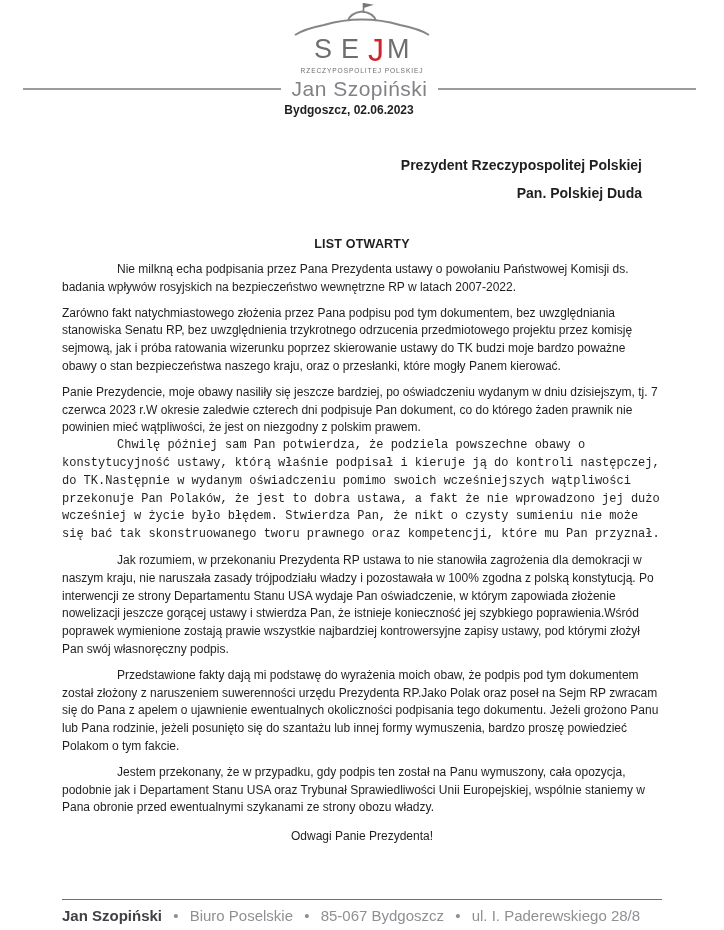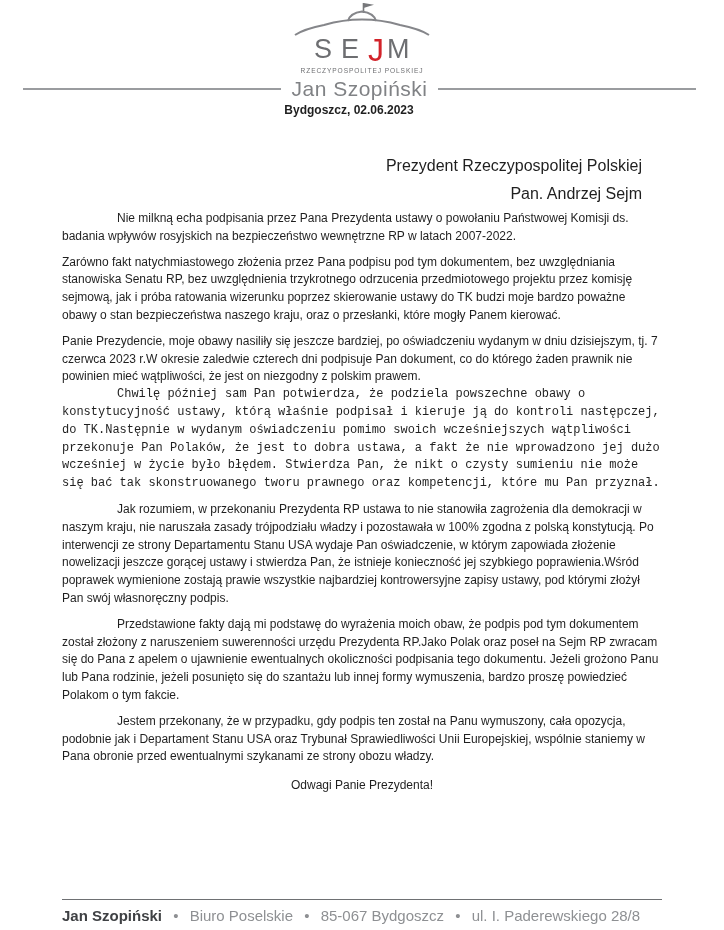--- a/index.html
+++ b/index.html
@@ -32,7 +32,7 @@
     font-size:12px;font-weight:bold;
   }
   .addressee{margin-top:42px;text-align:right;padding-right:20px;}
-  .addressee div{font-size:16px;font-weight:normal;line-height:13px;}
+  .addressee div{font-size:14px;font-weight:bold;line-height:13px;}
   .addressee .line2{margin-top:15px;}
   
   .letter-title{

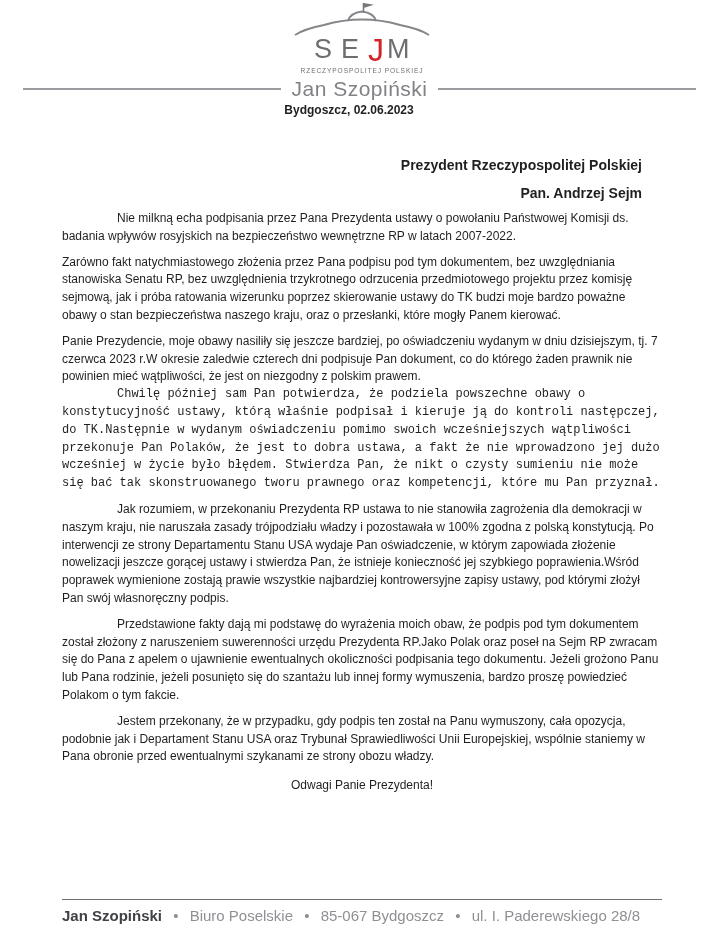--- a/index.html
+++ b/index.html
@@ -102,7 +102,7 @@
 
     <div class="addressee">
       <div class="line1">Prezydent Rzeczypospolitej Polskiej</div>
-      <div class="line2">Pan. Andrzej Sejm</div>
+      <div class="line2">Pan. Polskiej Duda</div>
     </div>
 
 

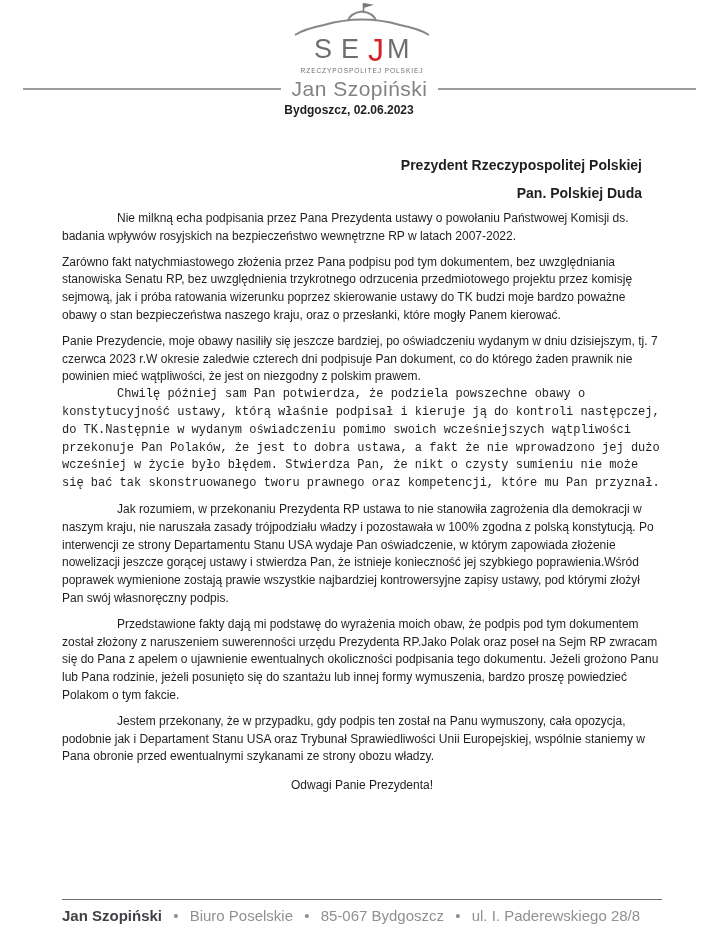--- a/index.html
+++ b/index.html
@@ -105,6 +105,7 @@
       <div class="line2">Pan. Polskiej Duda</div>
     </div>
 
+    <div class="letter-title">LIST OTWARTY</div>
 
     <div class="body-text">
       <p class="indent">Nie milkną echa podpisania przez Pana Prezydenta ustawy o powołaniu Państwowej Komisji ds. badania wpływów rosyjskich na bezpieczeństwo wewnętrzne RP w latach 2007-2022.</p>

